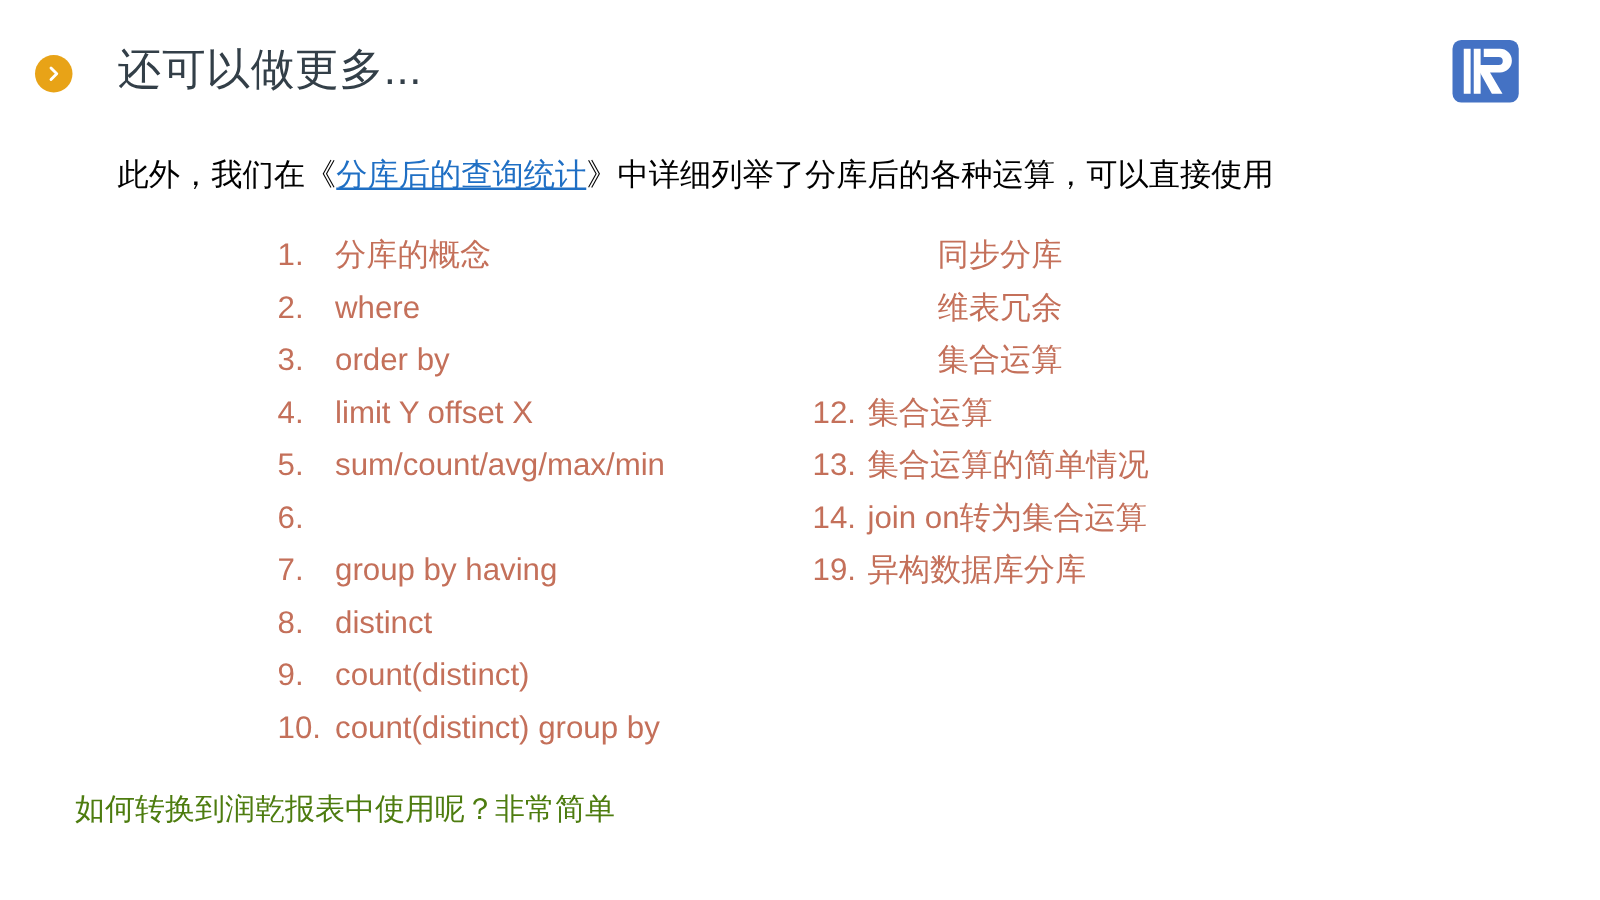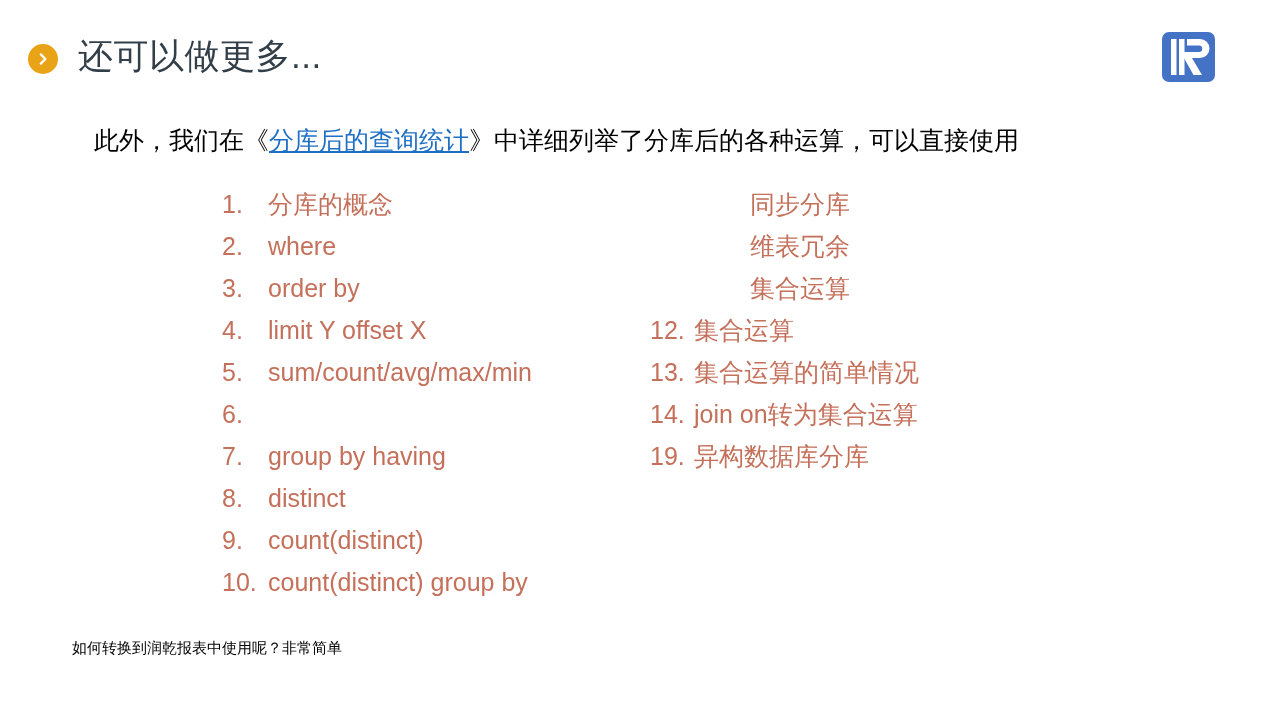--- a/index.html
+++ b/index.html
@@ -38,7 +38,7 @@
   .title-bullet svg { display: block; }
   .page-title {
     position: absolute;
-    left: 78px;
+    left: 94px;
     top: 31px;
     font-size: 35px;
     line-height: 50px;

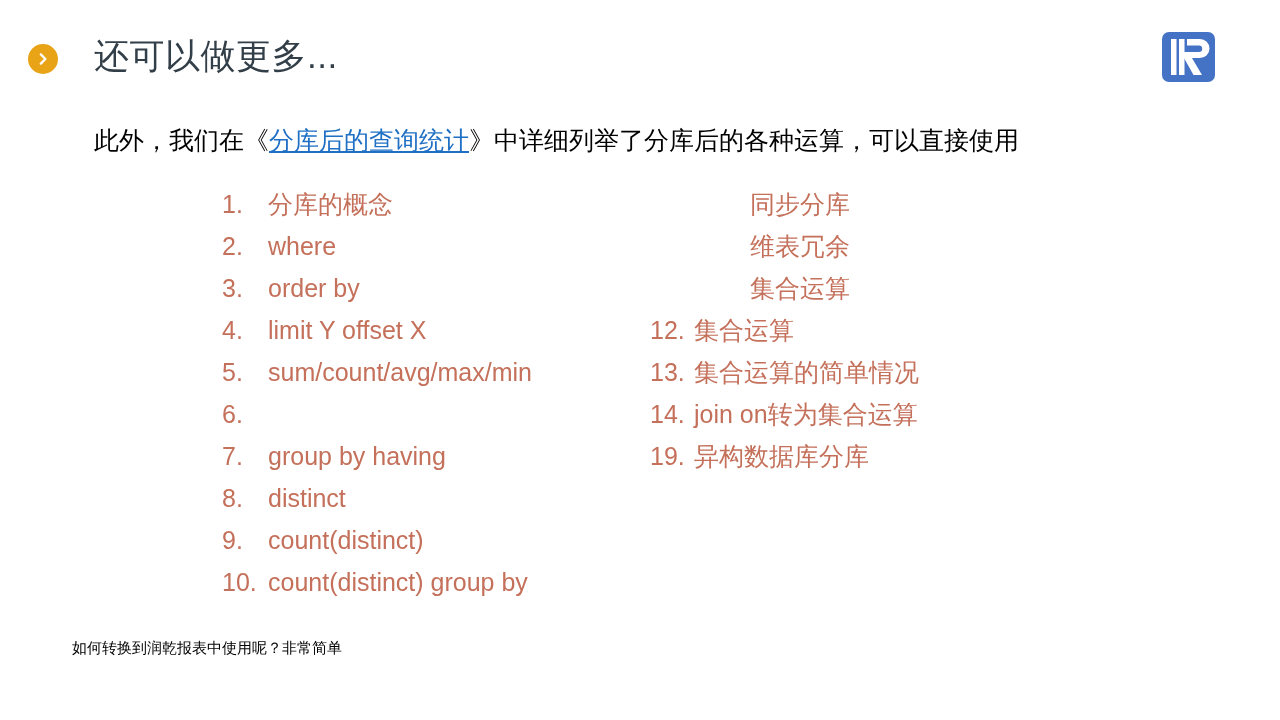--- a/index.html
+++ b/index.html
@@ -121,11 +121,11 @@
   
   .footer-note {
     position: absolute;
-    left: 72px;
+    left: 60px;
     top: 633px;
-    font-size: 15px;
+    font-size: 24px;
     line-height: 30px;
-    color: #000000;
+    color: #4d7c0f;
     white-space: nowrap;
   }
 </style>

